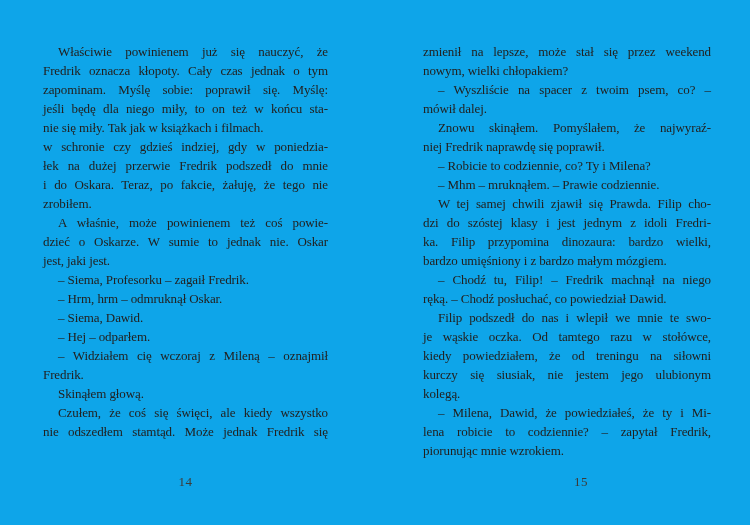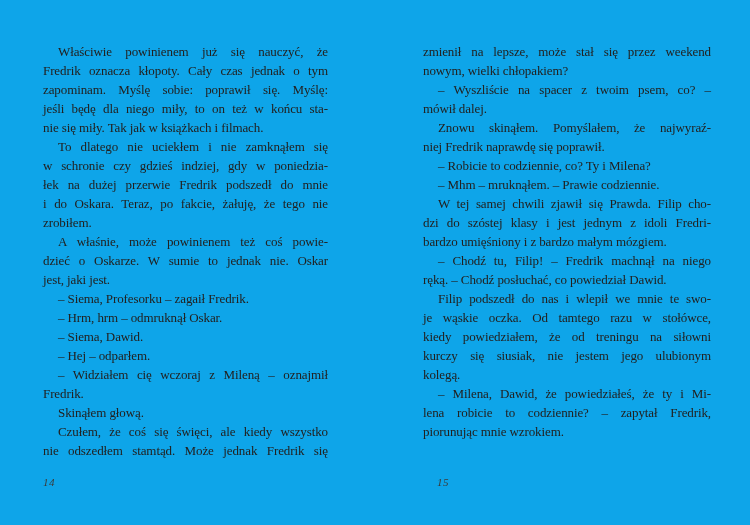--- a/index.html
+++ b/index.html
@@ -61,7 +61,6 @@
         <div class="line justify">zapominam. Myślę sobie: poprawił się. Myślę:</div>
         <div class="line justify">jeśli będę dla niego miły, to on też w końcu sta-</div>
         <div class="line">nie się miły. Tak jak w książkach i filmach.</div>
-        <div class="line indent justify">To dlatego nie uciekłem i nie zamknąłem się</div>
         <div class="line justify">w schronie czy gdzieś indziej, gdy w poniedzia-</div>
         <div class="line justify">łek na dużej przerwie Fredrik podszedł do mnie</div>
         <div class="line justify">i do Oskara. Teraz, po fakcie, żałuję, że tego nie</div>

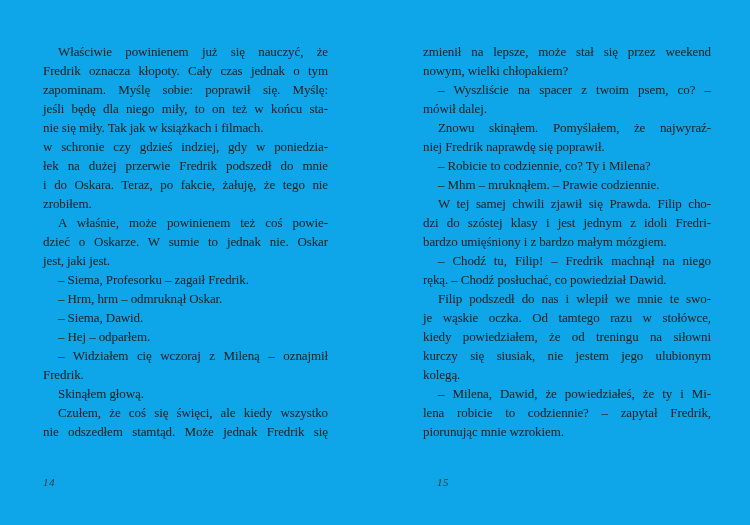--- a/index.html
+++ b/index.html
@@ -93,6 +93,7 @@
         <div class="line indent">– Mhm – mruknąłem. – Prawie codziennie.</div>
         <div class="line indent justify">W tej samej chwili zjawił się Prawda. Filip cho-</div>
         <div class="line justify">dzi do szóstej klasy i jest jednym z idoli Fredri-</div>
+        <div class="line justify">ka. Filip przypomina dinozaura: bardzo wielki,</div>
         <div class="line">bardzo umięśniony i z bardzo małym mózgiem.</div>
         <div class="line indent justify">– Chodź tu, Filip! – Fredrik machnął na niego</div>
         <div class="line">ręką. – Chodź posłuchać, co powiedział Dawid.</div>

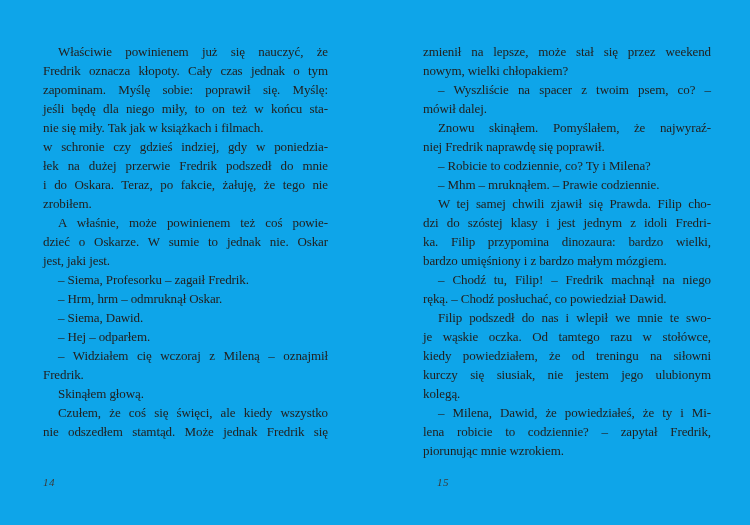--- a/index.html
+++ b/index.html
@@ -39,12 +39,11 @@
   .page-number {
     position: absolute;
     top: 474px;
-    font-size: 11px;
+    font-size: 13px;
     line-height: 16px;
-    text-align: left;
+    text-align: center;
     color: #3c3b39;
     letter-spacing: 0.5px;
-    font-style: italic;
   }
   .page-number.left  { left: 43px;  width: 285px; }
   .page-number.right { left: 437px; width: 288px; }

